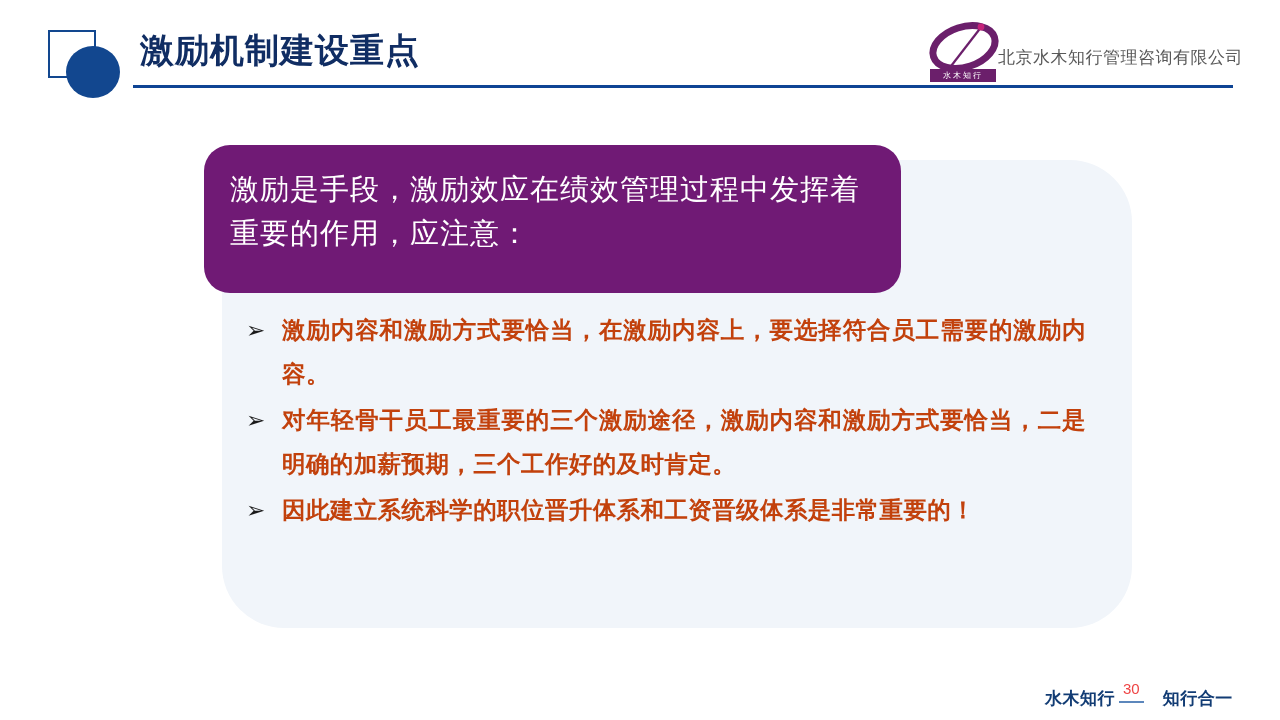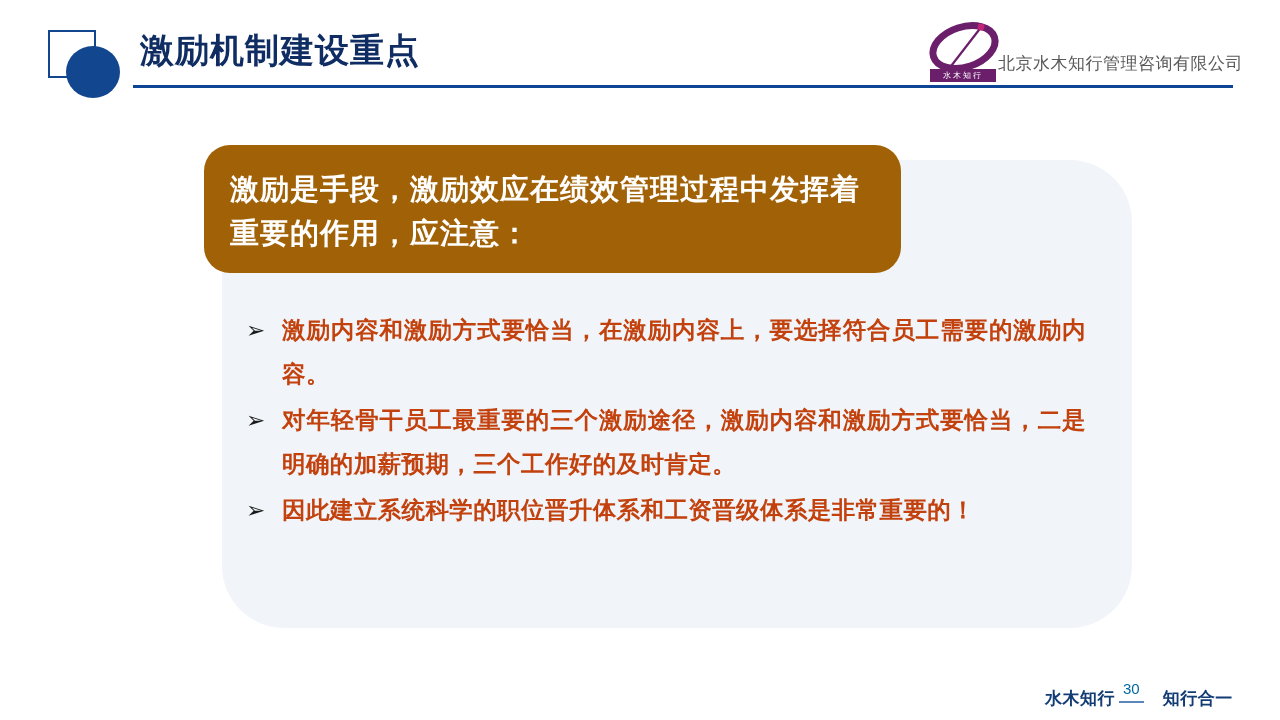--- a/index.html
+++ b/index.html
@@ -104,7 +104,7 @@
   .company-name {
     position: absolute;
     left: 76px;
-    top: 32px;
+    top: 26px;
     font-size: 17px;
     color: #595959;
     white-space: nowrap;

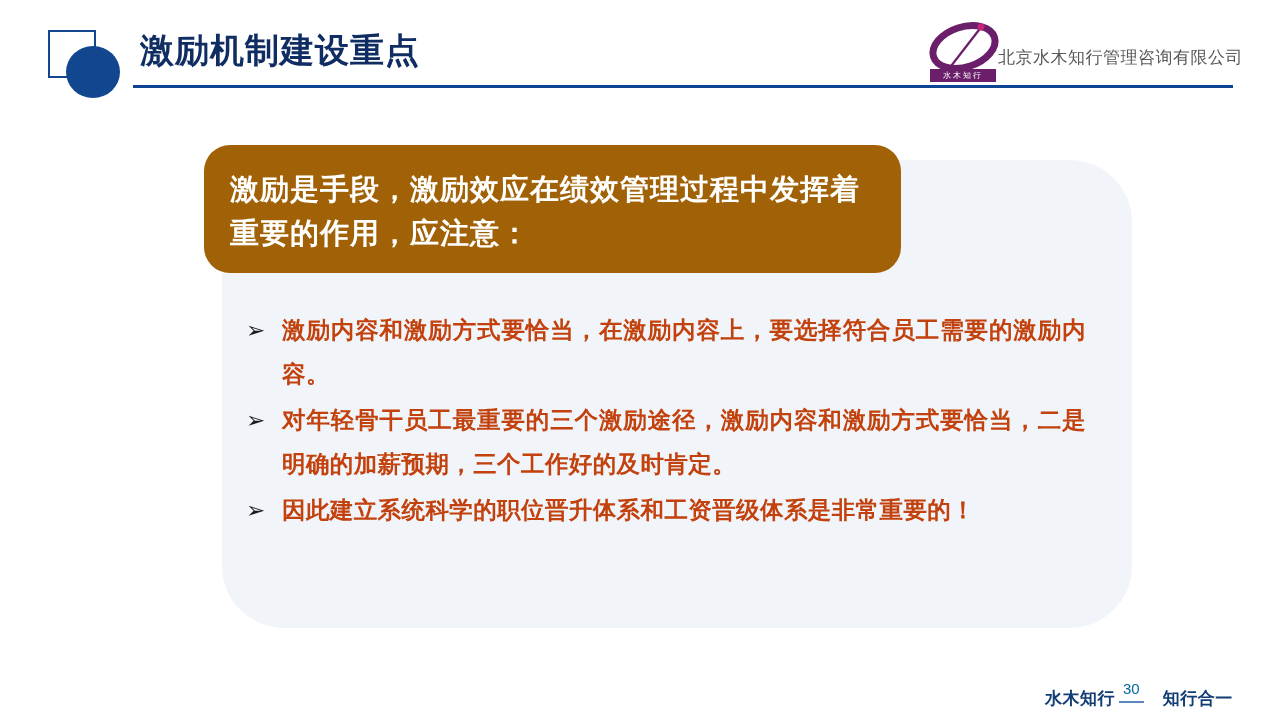--- a/index.html
+++ b/index.html
@@ -127,12 +127,11 @@
     left: 204px;
     top: 145px;
     width: 697px;
-    height: 128px;
-    background: #a16207;
+    height: 148px;
+    background: #701a75;
     border-radius: 26px;
     box-sizing: border-box;
     padding: 22px 28px 0 26px;
-    font-weight: bold;
   }
   .callout-text {
     color: #ffffff;

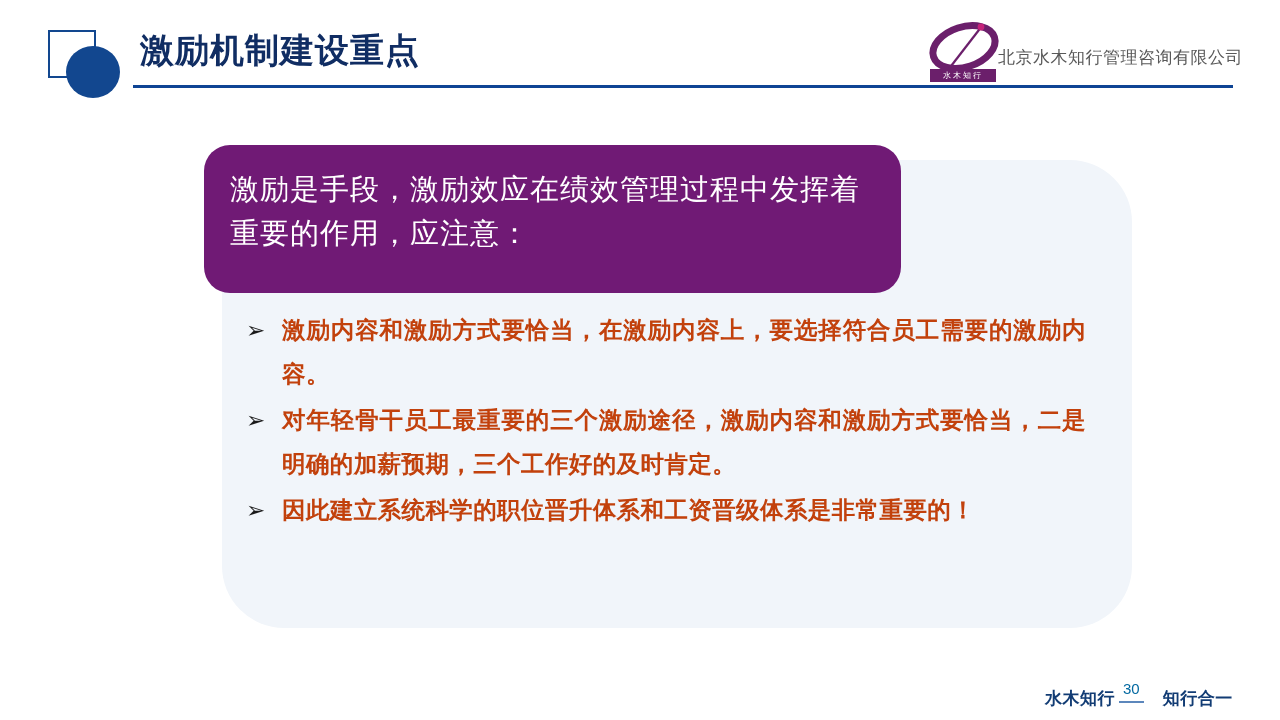--- a/index.html
+++ b/index.html
@@ -192,7 +192,7 @@
   }
   .footer-page {
     font-size: 15px;
-    color: #0369a1;
+    color: #ef4444;
     margin: 0 3px 8px 4px;
     position: relative;
     line-height: 22px;

